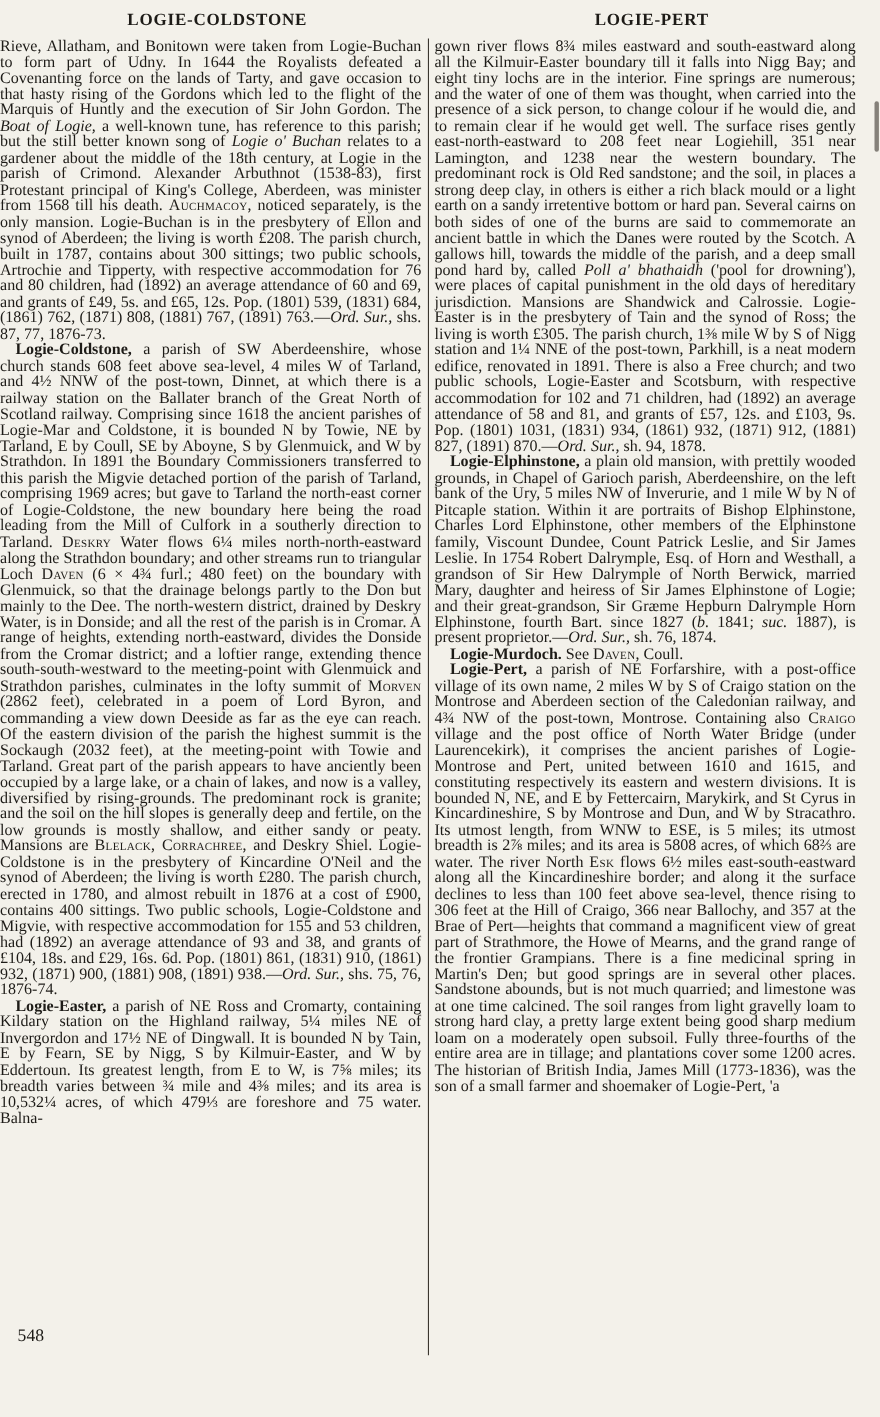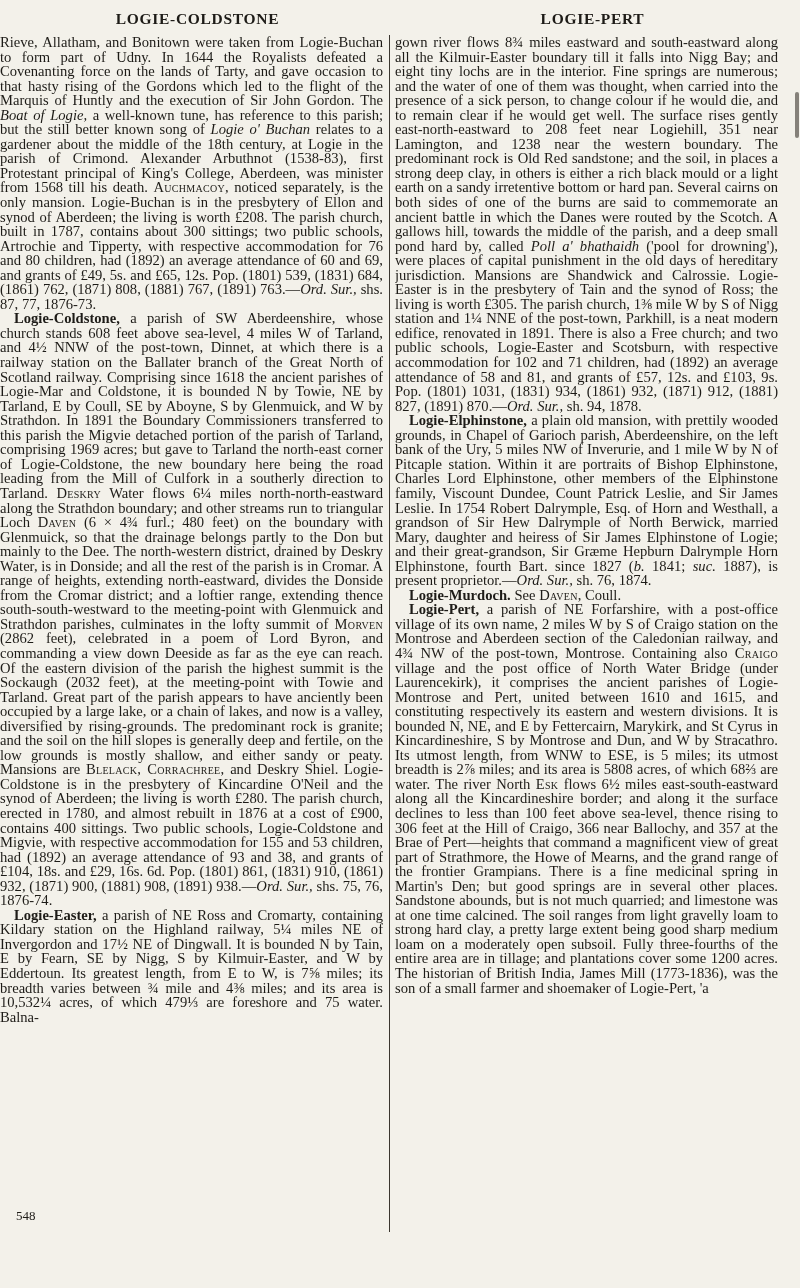--- a/index.html
+++ b/index.html
@@ -50,7 +50,7 @@
   .page-number {
     position: absolute;
     left: 16px; bottom: 8px;
-    font-size: 13px;
+    font-size: 16px;
     background: #f3f1ea;
     padding: 0 4px 0 0;
   }

